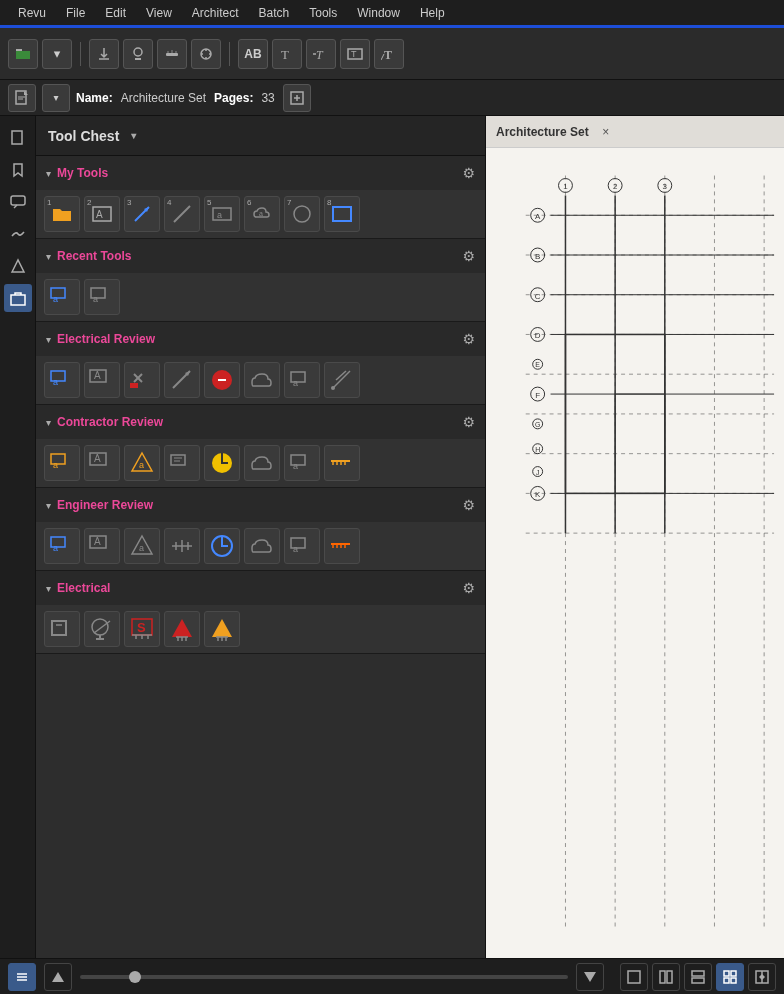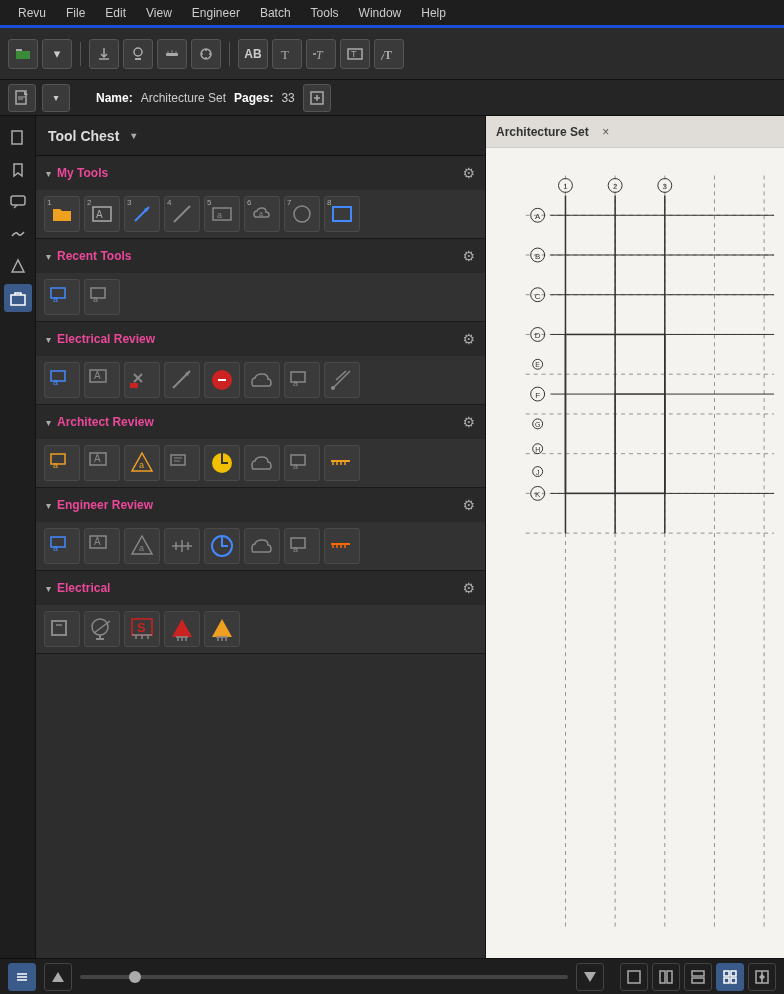--- a/index.html
+++ b/index.html
@@ -82,7 +82,7 @@
   <span class="menubar-item">File</span>
   <span class="menubar-item">Edit</span>
   <span class="menubar-item">View</span>
-  <span class="menubar-item">Engineer</span>
+  <span class="menubar-item">Architect</span>
   <span class="menubar-item">Batch</span>
   <span class="menubar-item">Tools</span>
   <span class="menubar-item">Window</span>

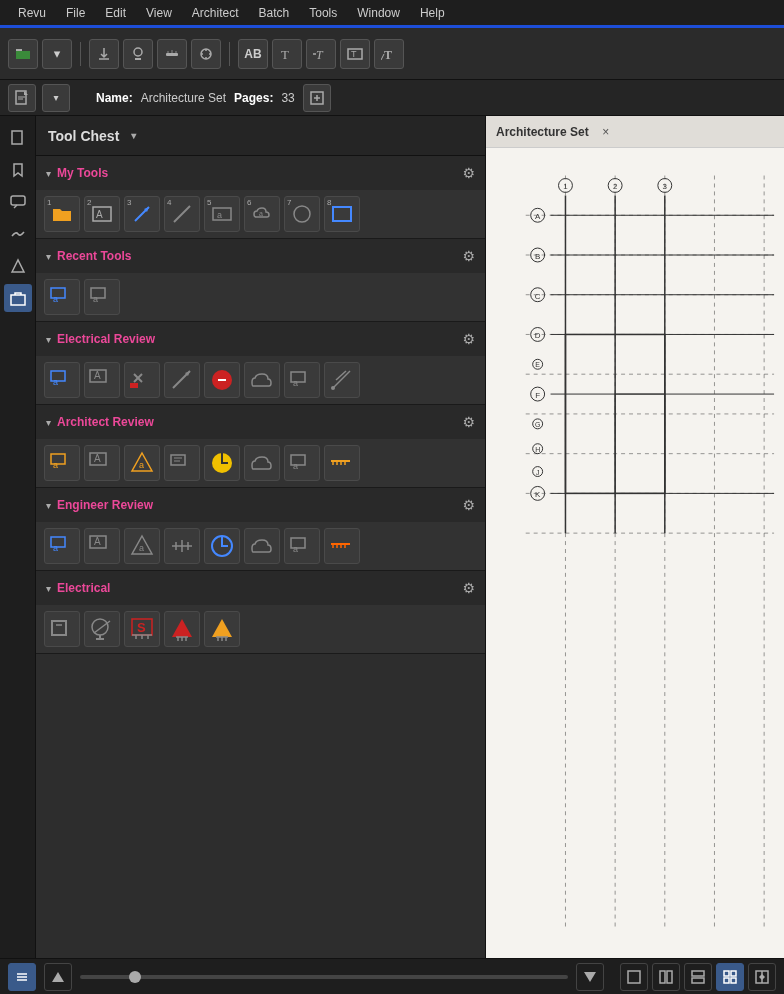--- a/index.html
+++ b/index.html
@@ -16,7 +16,7 @@
 
     
     .tabbar { height: 36px; background: #252525; display: flex; align-items: center; padding: 0 8px; border-bottom: 1px solid #111; }
-    .doc-info { display: flex; align-items: center; gap: 8px; color: #ccc; font-size: 12px; margin-left: 20px; }
+    .doc-info { display: flex; align-items: center; gap: 8px; color: #ccc; font-size: 12px; }
     .doc-info span b { color: #fff; }
     .doc-icon-btn { width: 28px; height: 28px; background: #3a3a3a; border: 1px solid #555; border-radius: 3px; display: flex; align-items: center; justify-content: center; cursor: pointer; margin-right: 6px; }
     .doc-open-btn { width: 28px; height: 28px; background: #3a3a3a; border: 1px solid #555; border-radius: 3px; display: flex; align-items: center; justify-content: center; cursor: pointer; }

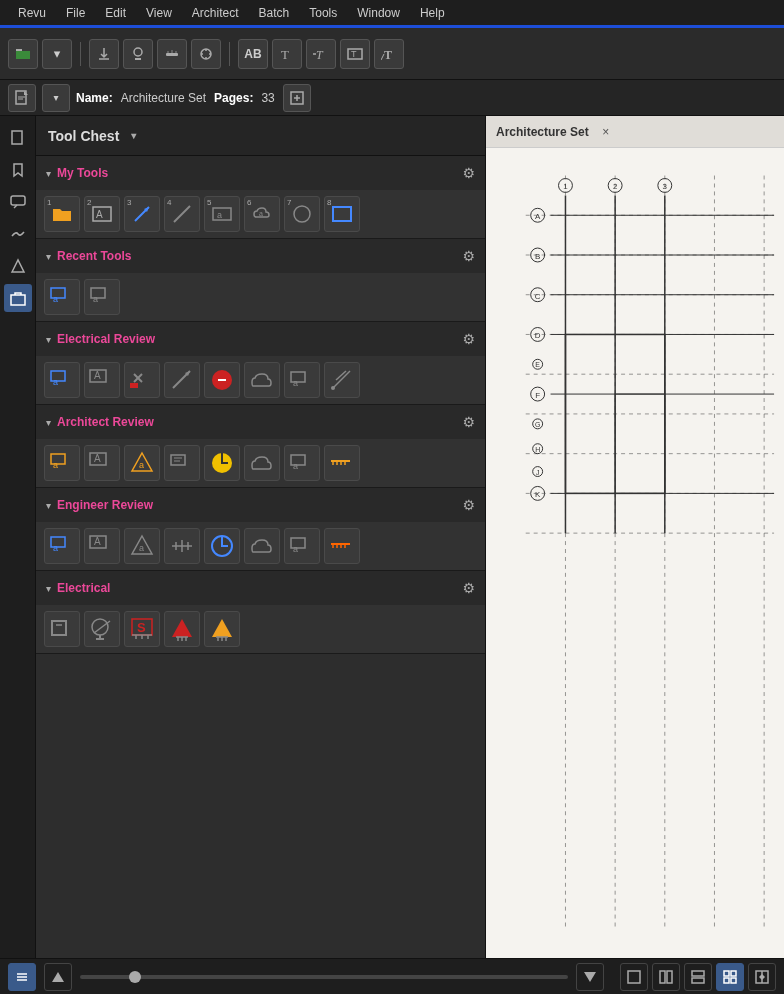--- a/index.html
+++ b/index.html
@@ -372,7 +372,7 @@
     <div class="section">
       <div class="section-header">
         <span class="chevron">▾</span>
-        <span class="section-title">Architect Review</span>
+        <span class="section-title">Contractor Review</span>
         <span class="gear-icon">⚙</span>
       </div>
       <div class="tools-grid">

